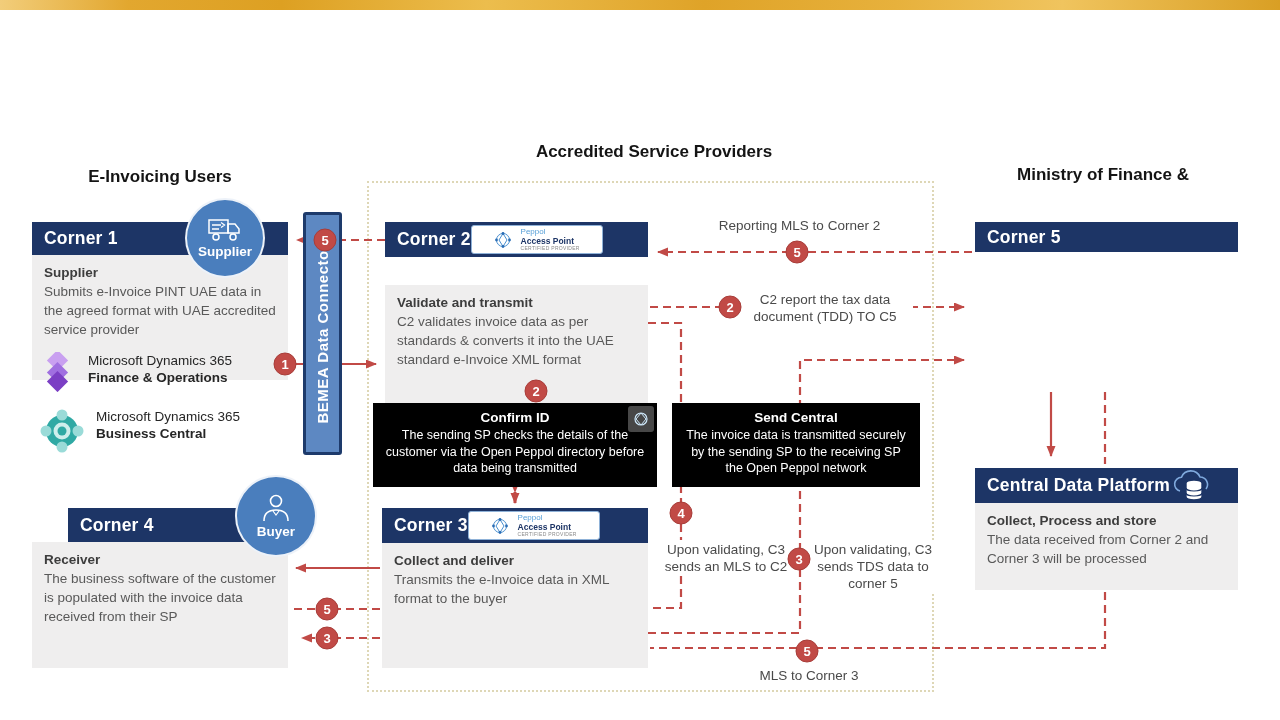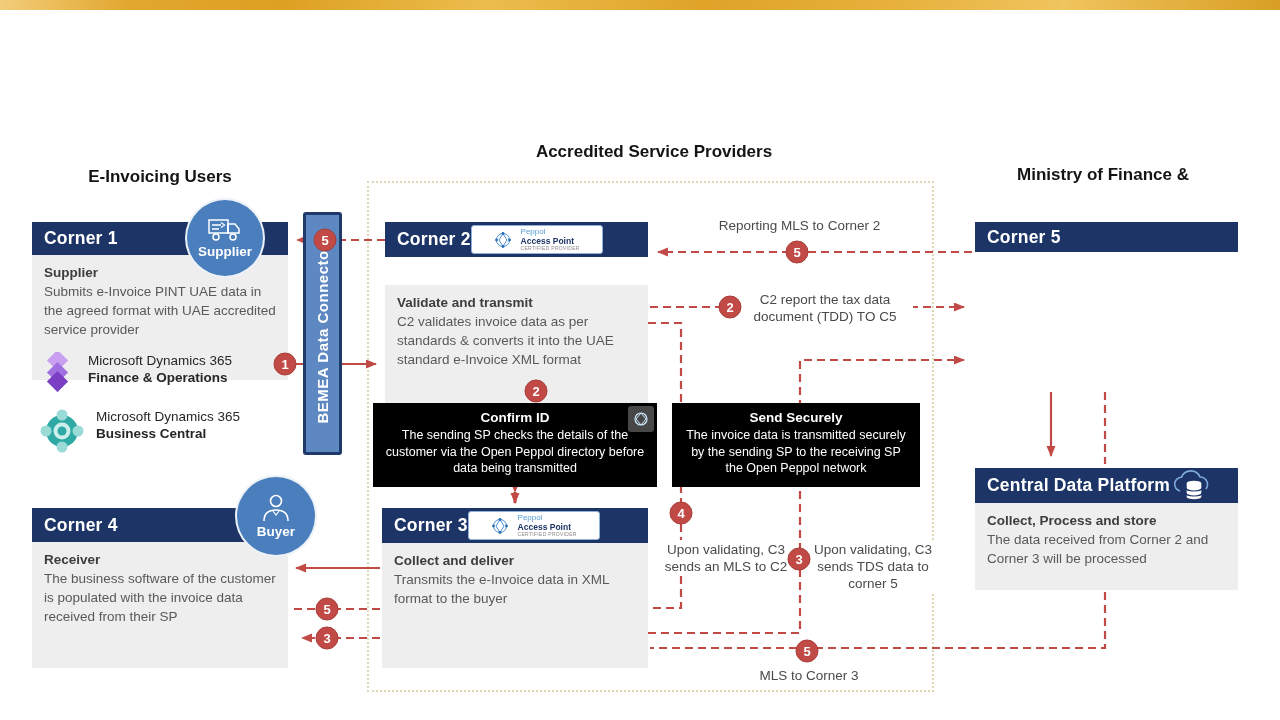--- a/index.html
+++ b/index.html
@@ -200,7 +200,7 @@
   </div>
 
   <div class="callout" style="left:672px;top:403px;width:248px;height:84px;">
-    <div class="cttl">Send Securely</div>
+    <div class="cttl">Send Central</div>
     <div class="cbody">The invoice data is transmitted securely by the sending SP to the receiving SP the Open Peppol network</div>
   </div>
 

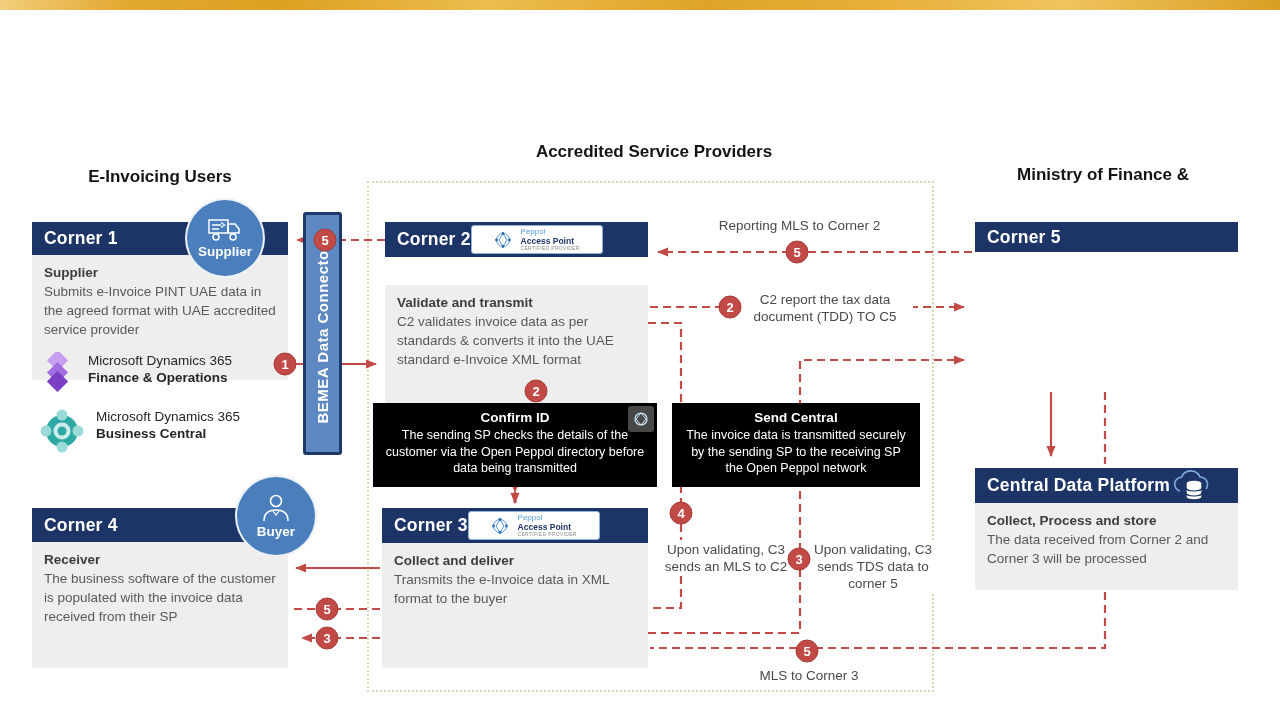--- a/index.html
+++ b/index.html
@@ -154,7 +154,7 @@
   </div>
 
   <div class="box" style="left:32px;top:508px;width:256px;">
-    <div class="hd" style="height:34px;">
+    <div class="hd" style="height:34px;margin-left:36px;">
       <span class="ttl">Corner 4</span>
     </div>
     <div class="bd" style="height:126px;">

